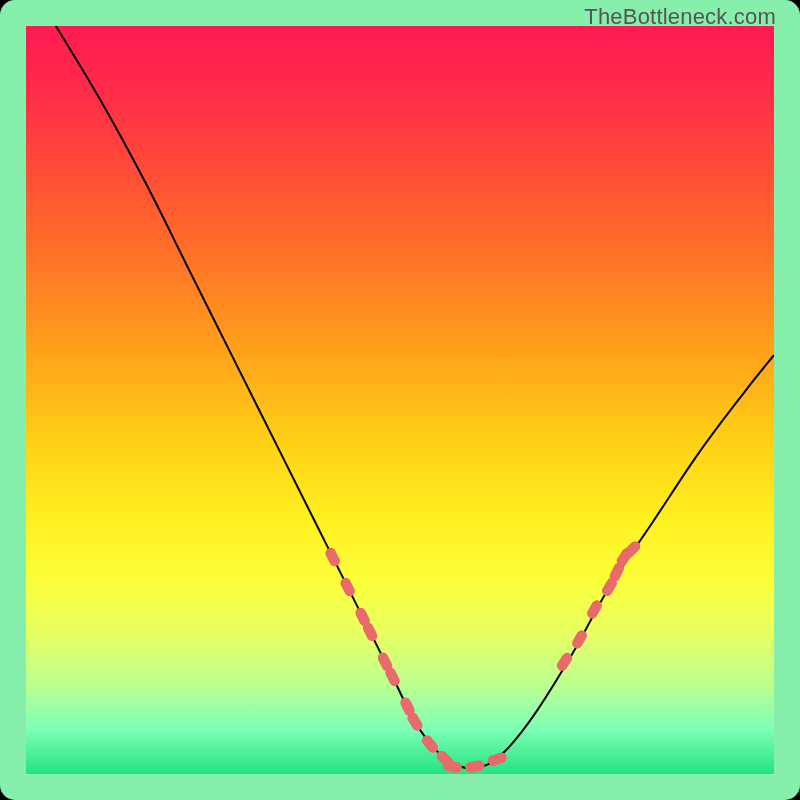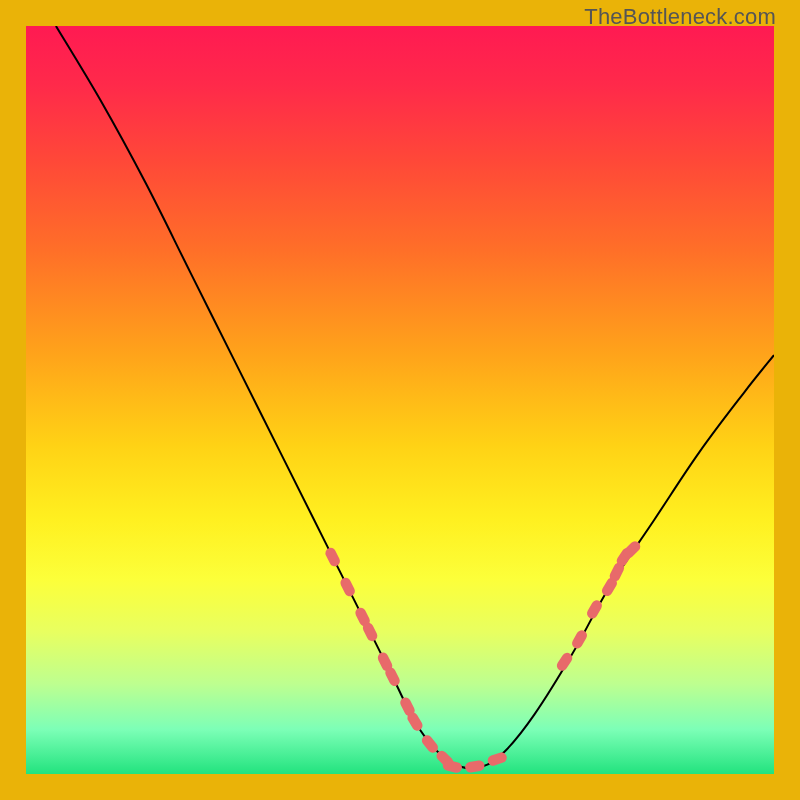--- a/index.html
+++ b/index.html
@@ -17,7 +17,8 @@
     left: 0;
     width: 800px;
     height: 800px;
-    background: #eab308;
+    background: #86efac;
+    border-radius: 15px;
   }
   .watermark {
     position: absolute;

